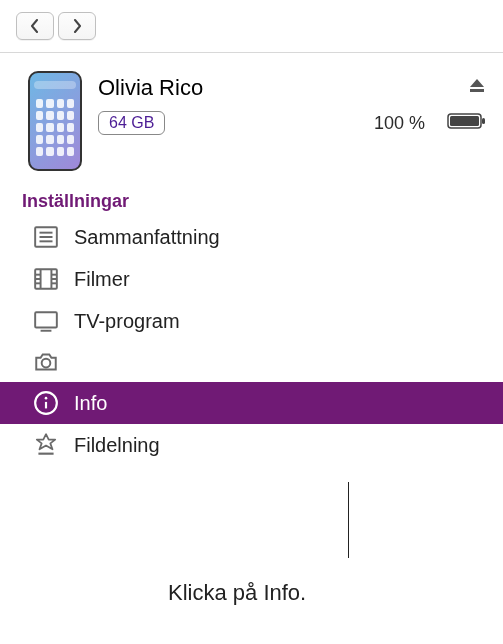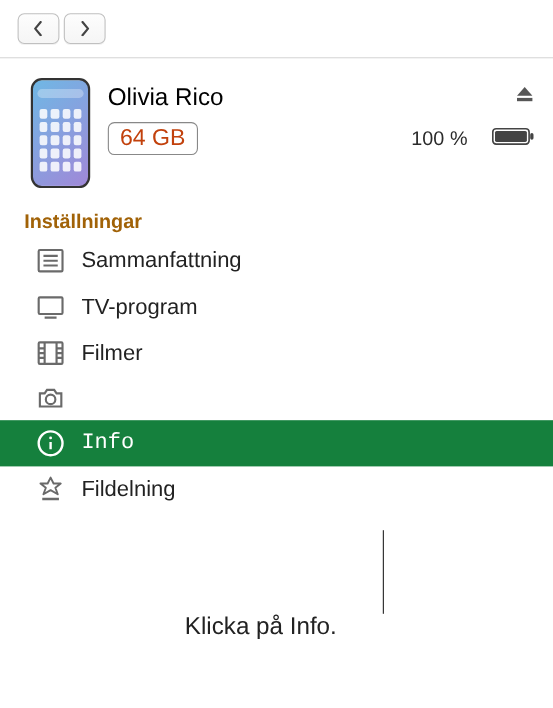--- a/index.html
+++ b/index.html
@@ -101,8 +101,8 @@
       border: 1.5px solid #888;
       border-radius: 6px;
       padding: 2px 10px;
-      font-size: 21px;
-      color: #c2410c;
+      font-size: 16px;
+      color: #4c1d95;
       display: inline-block;
     }
     .battery-group {

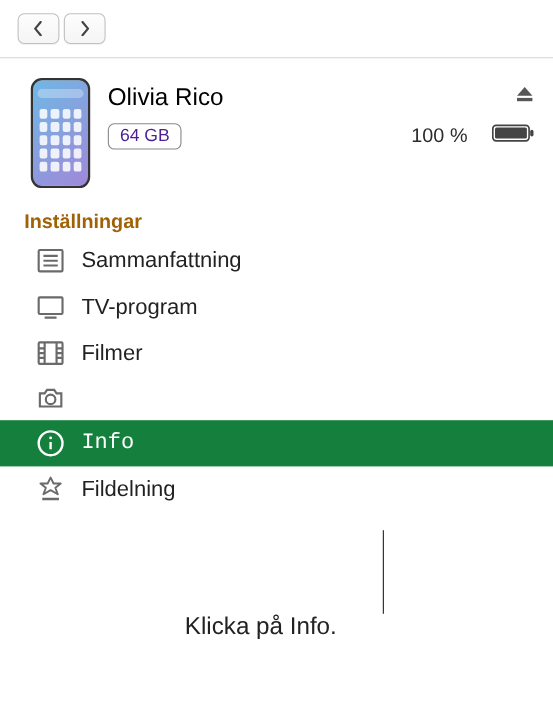--- a/index.html
+++ b/index.html
@@ -118,7 +118,7 @@
     .section-title {
       font-size: 18px;
       font-weight: 600;
-      color: #a16207;
+      color: #701a75;
       padding: 6px 0 4px 22px;
     }
     .sidebar {

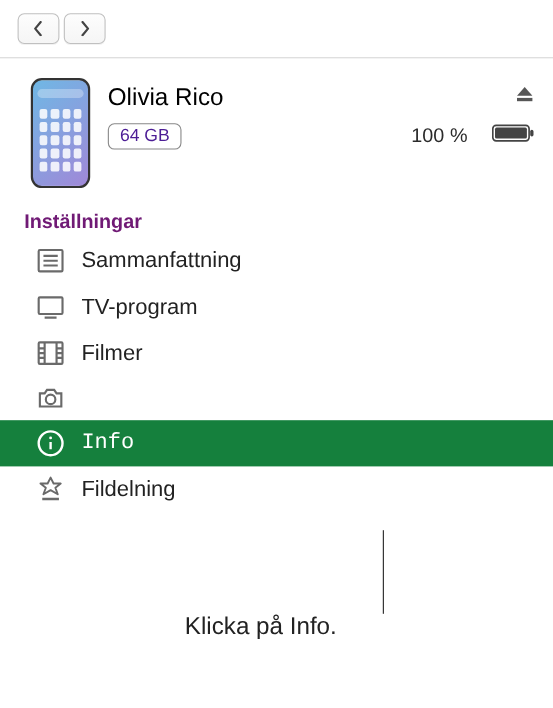--- a/index.html
+++ b/index.html
@@ -258,16 +258,6 @@
     <div class="sidebar-item">
       <span class="icon">
         <svg viewBox="0 0 24 24" fill="none" stroke="currentColor" stroke-width="1.8">
-            <rect x="2" y="4" width="20" height="14" rx="1"></rect>
-            <line x1="7" y1="21" x2="17" y2="21"></line>
-          </svg>
-      </span>
-      <span>TV-program</span>
-    </div>
-
-    <div class="sidebar-item">
-      <span class="icon">
-        <svg viewBox="0 0 24 24" fill="none" stroke="currentColor" stroke-width="1.8">
             <rect x="2" y="3" width="20" height="18" rx="1"></rect>
             <line x1="7" y1="3" x2="7" y2="21"></line>
             <line x1="17" y1="3" x2="17" y2="21"></line>
@@ -285,6 +275,16 @@
     <div class="sidebar-item">
       <span class="icon">
         <svg viewBox="0 0 24 24" fill="none" stroke="currentColor" stroke-width="1.8">
+            <rect x="2" y="4" width="20" height="14" rx="1"></rect>
+            <line x1="7" y1="21" x2="17" y2="21"></line>
+          </svg>
+      </span>
+      <span>TV-program</span>
+    </div>
+
+    <div class="sidebar-item">
+      <span class="icon">
+        <svg viewBox="0 0 24 24" fill="none" stroke="currentColor" stroke-width="1.8">
             <path d="M3 8 h4 l2 -3 h6 l2 3 h4 v11 h-18 z"></path>
             <circle cx="12" cy="13" r="4"></circle>
           </svg>

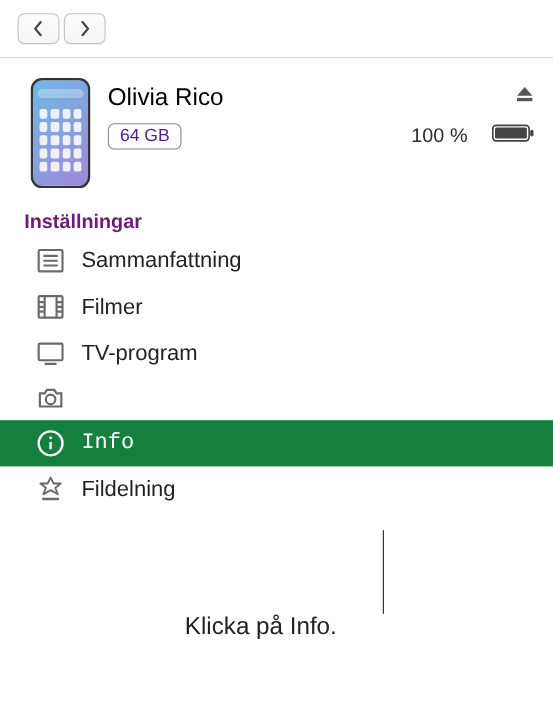--- a/index.html
+++ b/index.html
@@ -145,9 +145,8 @@
     }
     .sidebar-item .icon svg { width: 26px; height: 26px; }
     .sidebar-item.selected {
-      background: #15803d;
+      background: #701a75;
       color: #ffffff;
-      font-family: Liberation Mono, monospace;
     }
     .sidebar-item.selected .icon { color: #ffffff; }
     .callout-line {

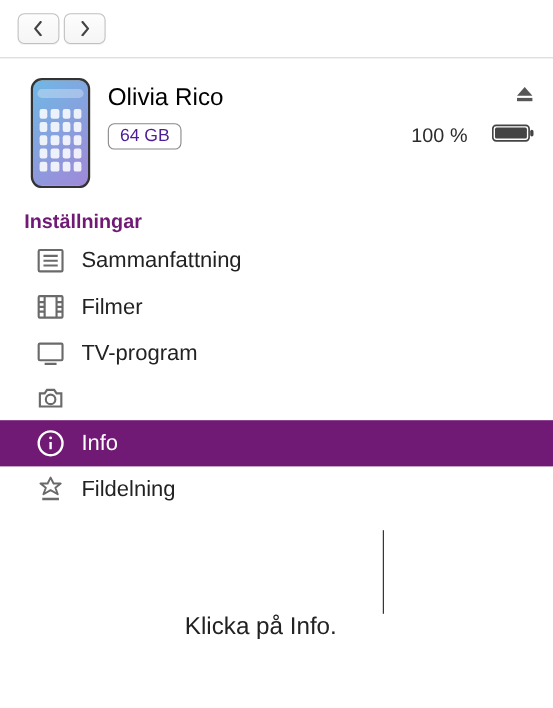--- a/index.html
+++ b/index.html
@@ -160,7 +160,7 @@
     .callout-text {
       position: absolute;
       left: 168px;
-      top: 556px;
+      top: 580px;
       font-size: 22px;
       color: #222;
     }

